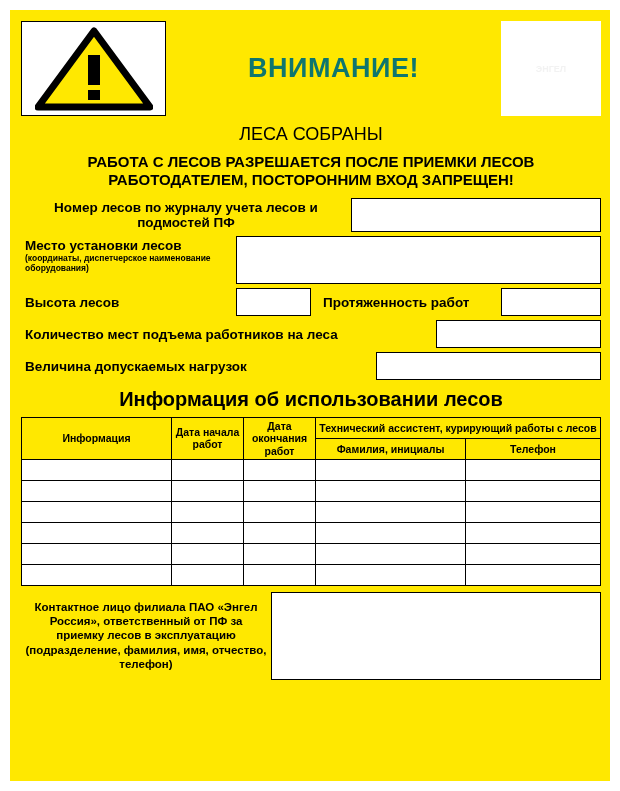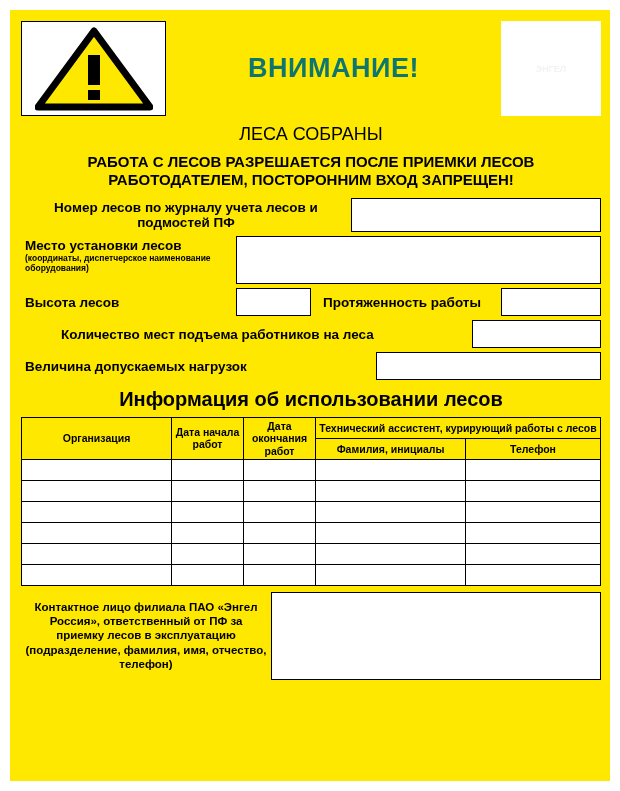--- a/index.html
+++ b/index.html
@@ -198,7 +198,7 @@
     <div class="frow r3">
       <div class="lbl lbl-a">Высота лесов</div>
       <div class="fld f-a"></div>
-      <div class="lbl lbl-b">Протяженность работы</div>
+      <div class="lbl lbl-b">Протяженность работ</div>
       <div class="fld"></div>
     </div>
 

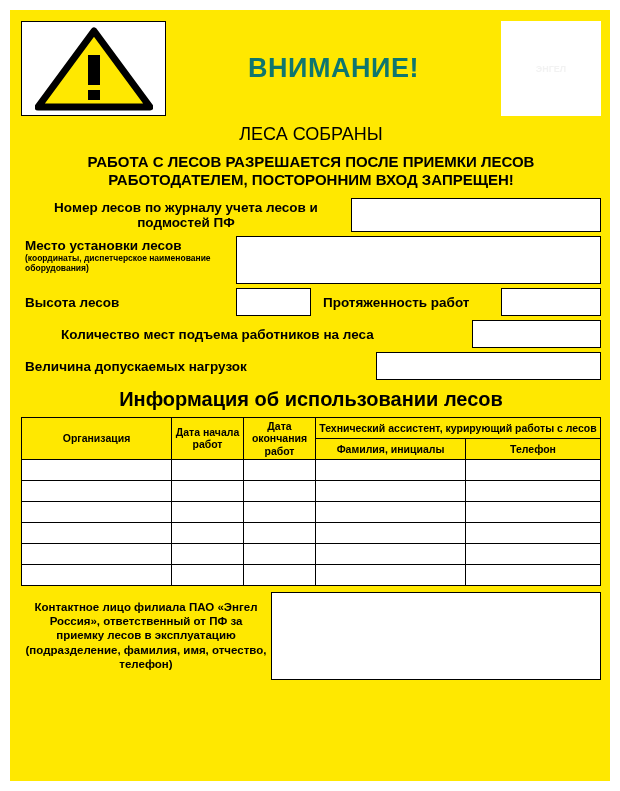--- a/index.html
+++ b/index.html
@@ -101,7 +101,7 @@
   .r3 .lbl-a{width:215px;justify-content:flex-start;}
   .r3 .f-a{width:75px;flex:none;}
   .r3 .lbl-b{width:190px;justify-content:flex-start;padding-left:12px;}
-  .r4 .lbl{width:415px;justify-content:flex-start;margin-left:36px;}
+  .r4 .lbl{width:415px;justify-content:flex-start;}
   .r5 .lbl{width:355px;justify-content:flex-start;}
 
   

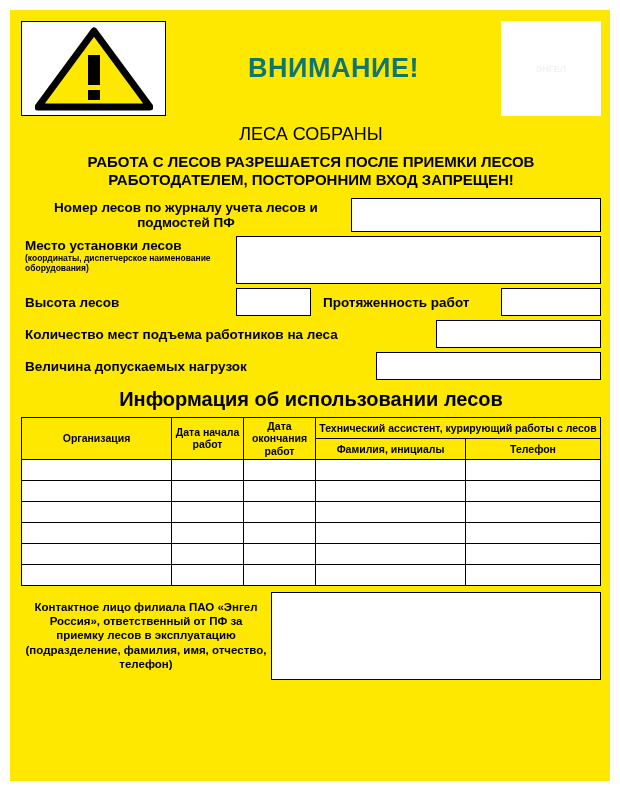--- a/index.html
+++ b/index.html
@@ -224,7 +224,7 @@
       </colgroup>
       <thead>
         <tr>
-          <th rowspan="2">Организация</th>
+          <th rowspan="2">Информация</th>
           <th rowspan="2">Дата начала работ</th>
           <th rowspan="2">Дата окончания работ</th>
           <th colspan="2">Технический ассистент, курирующий работы с лесов</th>

